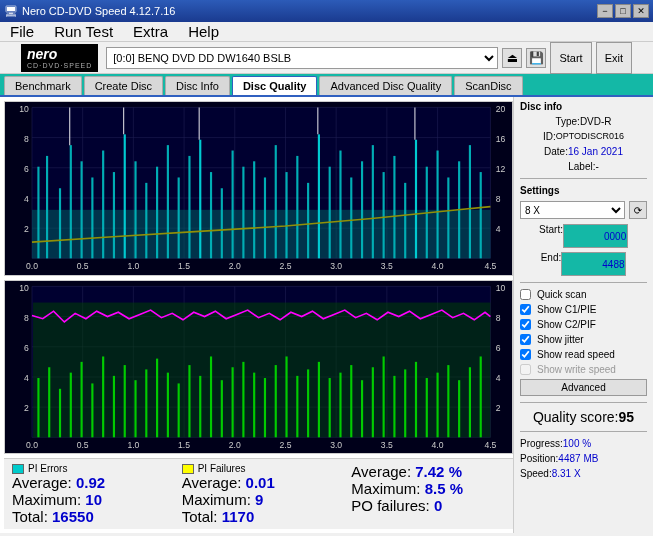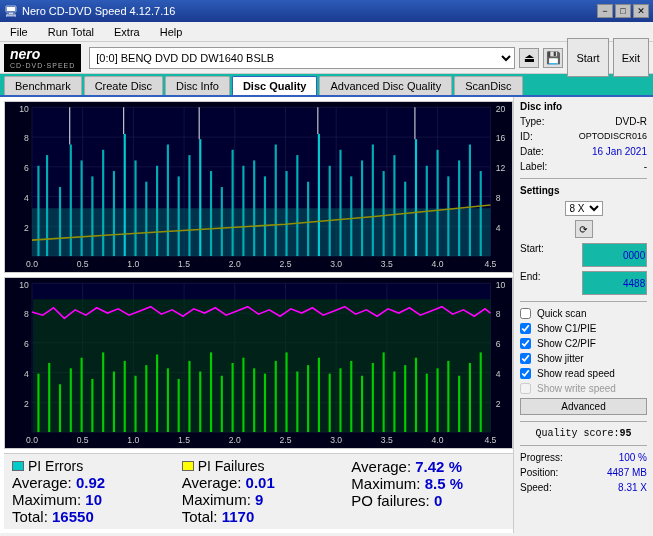--- a/index.html
+++ b/index.html
@@ -47,7 +47,7 @@
     .menu-item {
       padding: 1px 6px;
       cursor: pointer;
-      font-size: 11px;
+      font-size: 15px;
     }
 
     

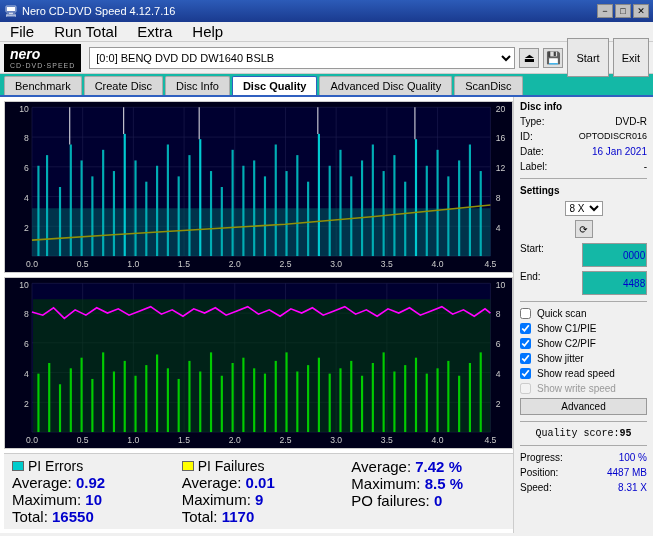--- a/index.html
+++ b/index.html
@@ -272,7 +272,7 @@
 
 <div class="menu-bar">
   <span class="menu-item">File</span>
-  <span class="menu-item">Run Total</span>
+  <span class="menu-item">Run Test</span>
   <span class="menu-item">Extra</span>
   <span class="menu-item">Help</span>
 </div>

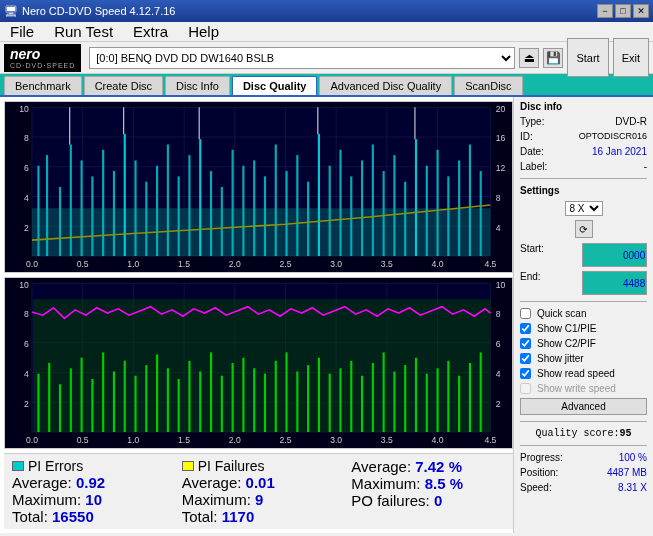--- a/index.html
+++ b/index.html
@@ -57,7 +57,7 @@
       display: flex;
       align-items: center;
       height: 32px;
-      padding: 2px 4px;
+      padding: 2px 21px;
       gap: 4px;
     }
     .logo-area {

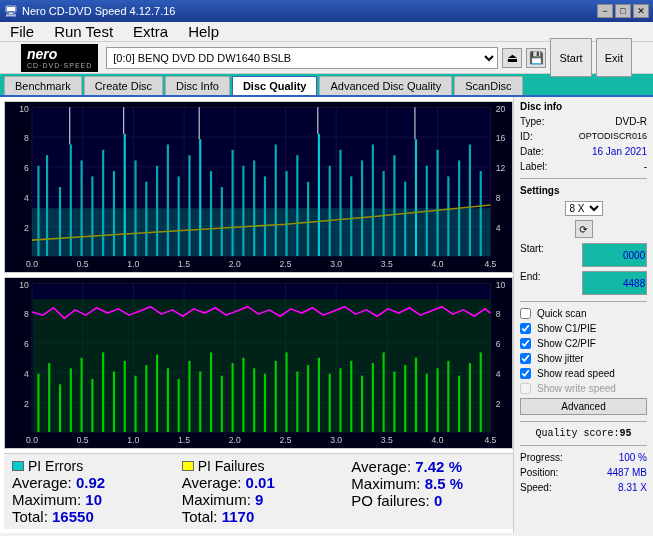--- a/index.html
+++ b/index.html
@@ -80,7 +80,7 @@
       padding: 0 2px;
     }
     .toolbar-btn {
-      height: 39px;
+      height: 32px;
       padding: 0 8px;
       background: #e8e8e8;
       border: 1px solid #999;

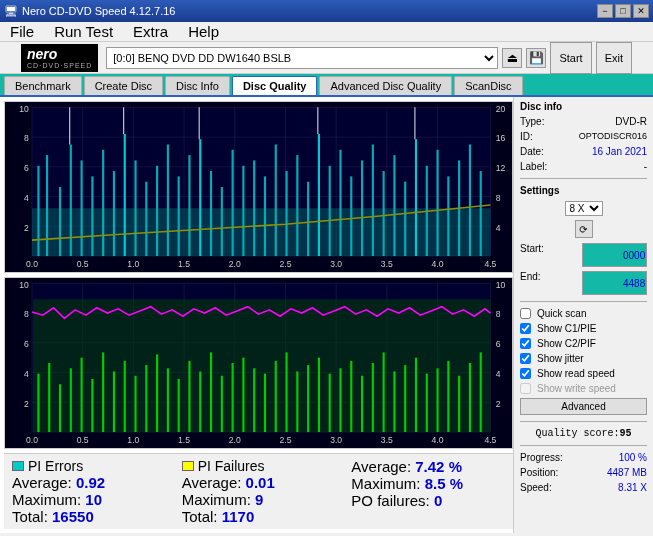--- a/index.html
+++ b/index.html
@@ -179,7 +179,7 @@
     }
     .panel-row {
       display: flex;
-      justify-content: space-between;
+      justify-content: center;
       font-size: 10px;
     }
     .panel-value { color: #0000cc; }

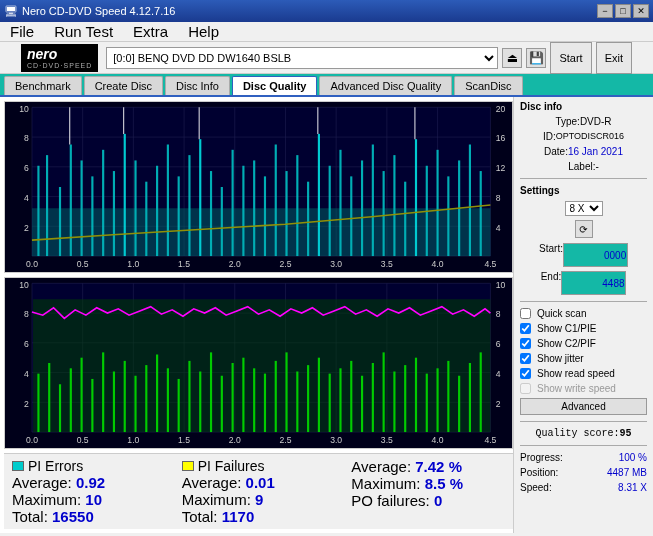--- a/index.html
+++ b/index.html
@@ -193,7 +193,6 @@
       align-items: center;
       gap: 4px;
       margin: 1px 0;
-      flex-direction: column;
     }
     .settings-select {
       flex: 1;

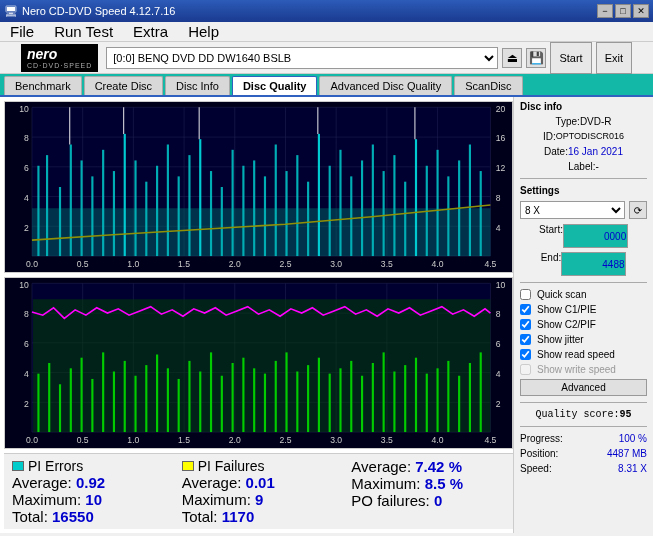--- a/index.html
+++ b/index.html
@@ -239,8 +239,7 @@
     .quality-score-row {
       display: flex;
       justify-content: center;
-      font-size: 10px;
-      font-family: Liberation Mono, monospace;
+      font-size: 14px;
     }
     .quality-score-value {
       font-weight: bold;

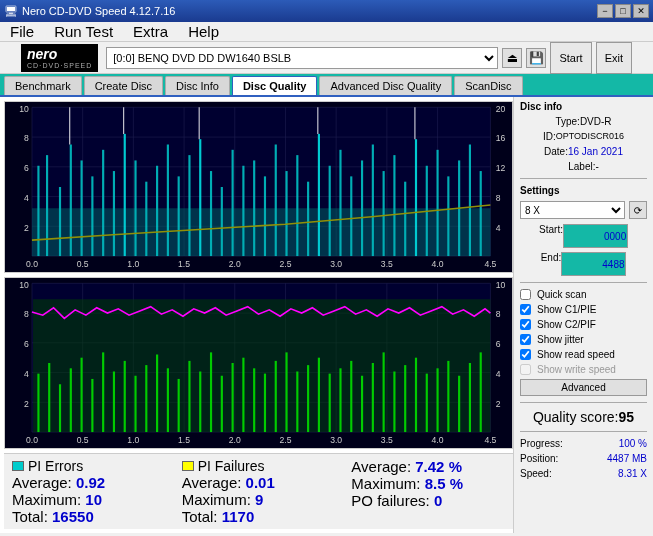--- a/index.html
+++ b/index.html
@@ -247,7 +247,7 @@
     }
     .progress-row {
       display: flex;
-      justify-content: space-between;
+      justify-content: flex-start;
       font-size: 10px;
     }
 

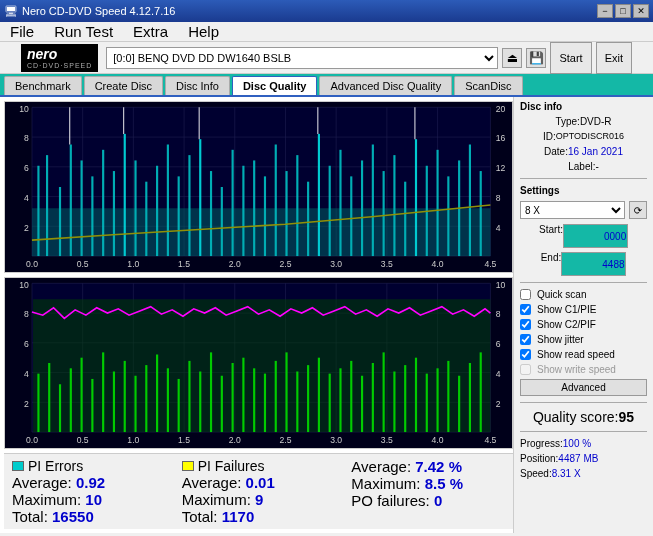--- a/index.html
+++ b/index.html
@@ -156,7 +156,7 @@
       font-size: 10px;
     }
     .legend-item { display: flex; flex-direction: column; }
-    .legend-header { display: flex; align-items: center; gap: 4px; font-size: 14px; }
+    .legend-header { display: flex; align-items: center; gap: 4px; font-size: 10px; }
     .legend-color-box { width: 12px; height: 10px; border: 1px solid #666; }
     .legend-stat { font-size: 15px; }
     .legend-stat-value { color: #0000cc; font-weight: bold; }

